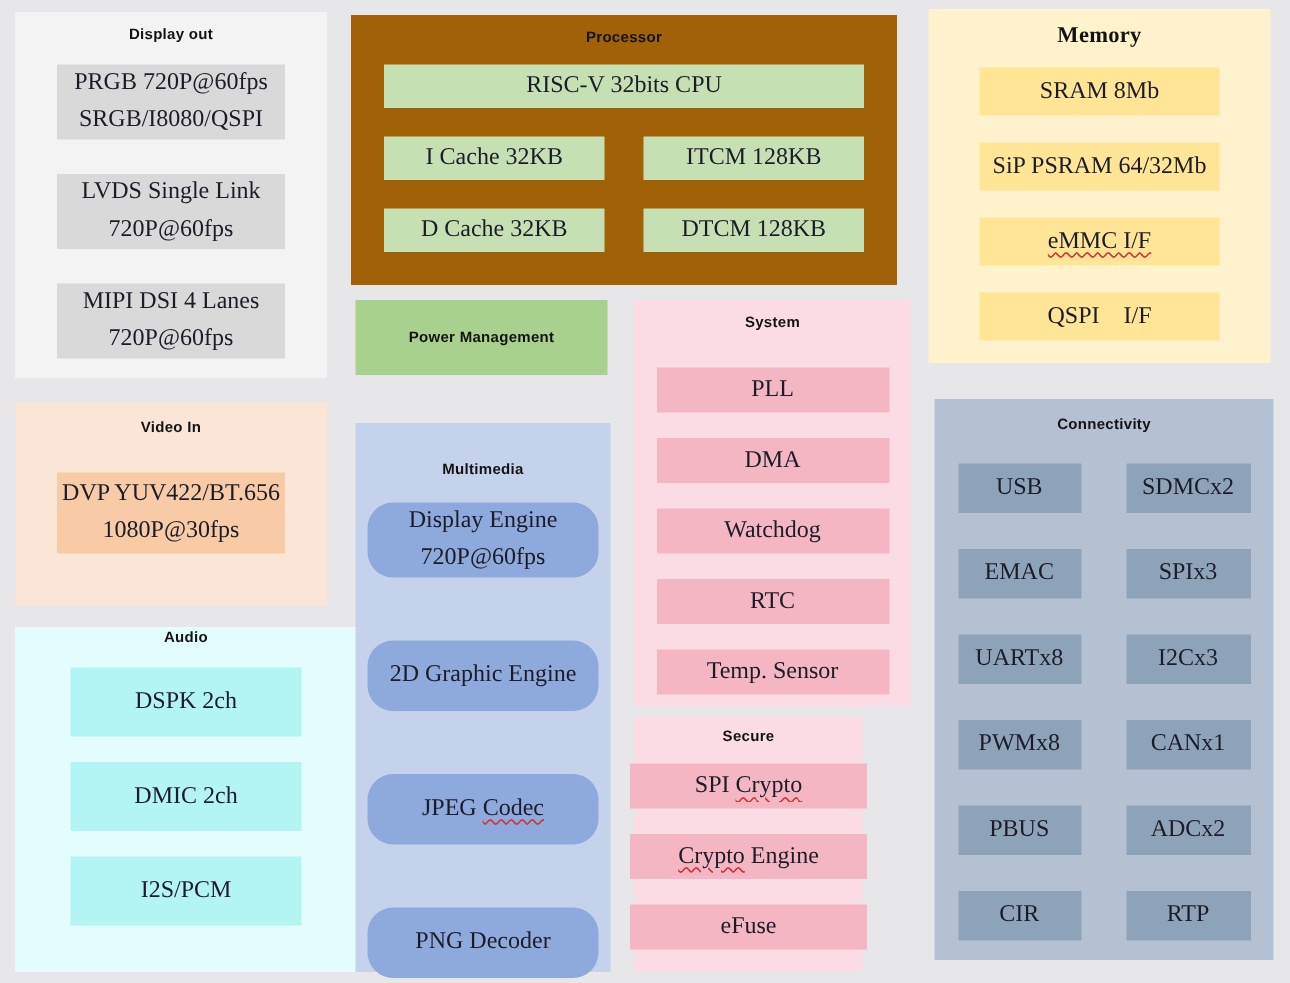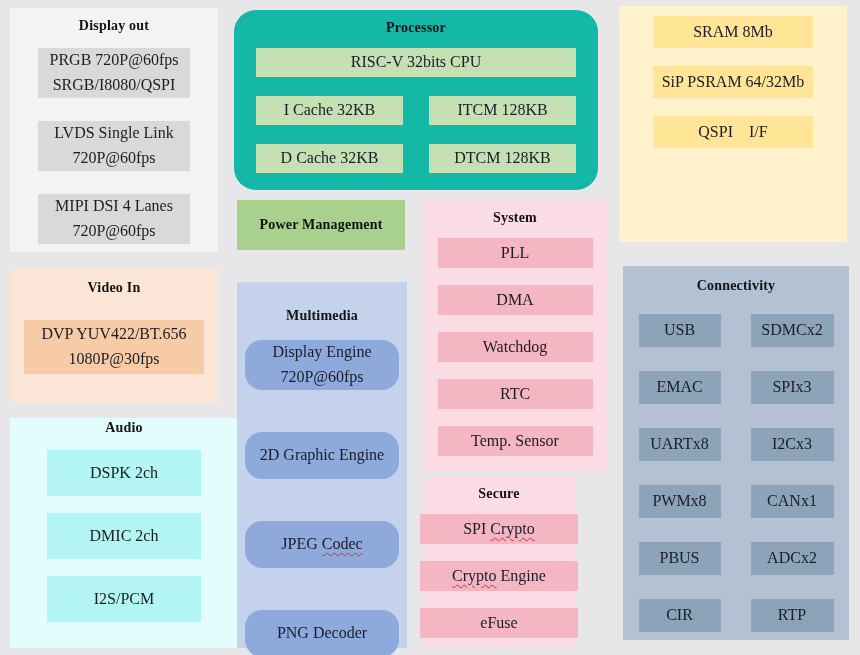--- a/index.html
+++ b/index.html
@@ -9,8 +9,8 @@
   }
   .panel{position:absolute;box-sizing:border-box;}
   .title{
-    font-family:Liberation Serif, serif;font-weight:bold;
-    font-size:14px;color:#131313;text-align:center;letter-spacing:.2px;
+    font-family:Liberation Sans, sans-serif;font-weight:bold;
+    font-size:10px;color:#131313;text-align:center;letter-spacing:.2px;
   }
   .title.serif{font-family:"Liberation Serif",serif;font-size:15px;}
   .boxes{display:flex;flex-direction:column;align-items:center;}

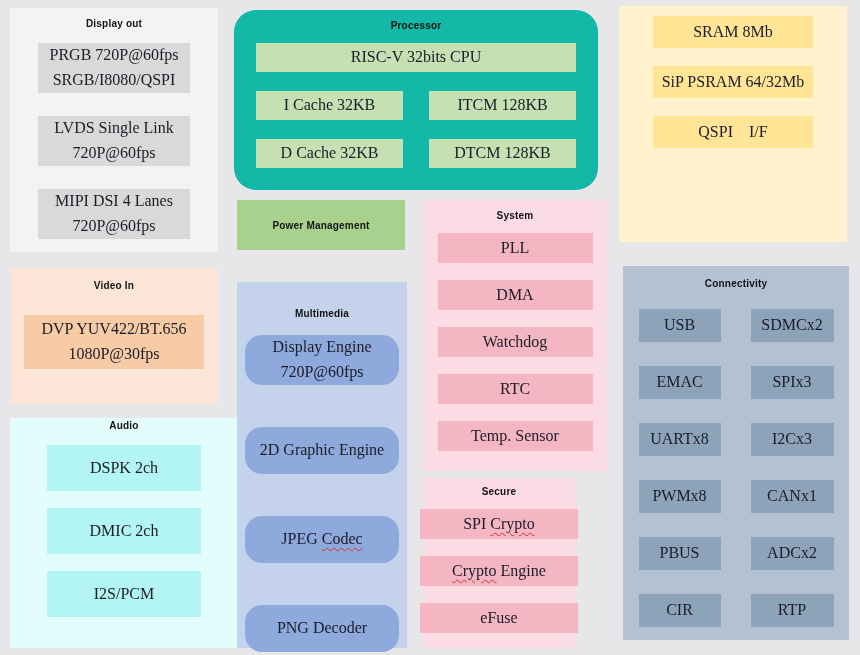--- a/index.html
+++ b/index.html
@@ -43,7 +43,7 @@
   #panel-audio .box{width:154px;min-height:46px;background:#b3f5f3;}
 
   
-  #panel-processor{left:234px;top:10px;width:364px;height:180px;background:#14b8a6;padding:10px 22px 0;border-radius:22px;}
+  #panel-processor{left:234px;top:10px;width:364px;height:180px;background:#a16207;padding:10px 22px 0;}
   #panel-processor .title{margin-bottom:12px;}
   #panel-processor .boxes{display:grid;grid-template-columns:1fr 1fr;column-gap:26px;row-gap:19px;align-items:stretch;}
   #panel-processor .box{min-height:29px;background:#c5e0b3;}

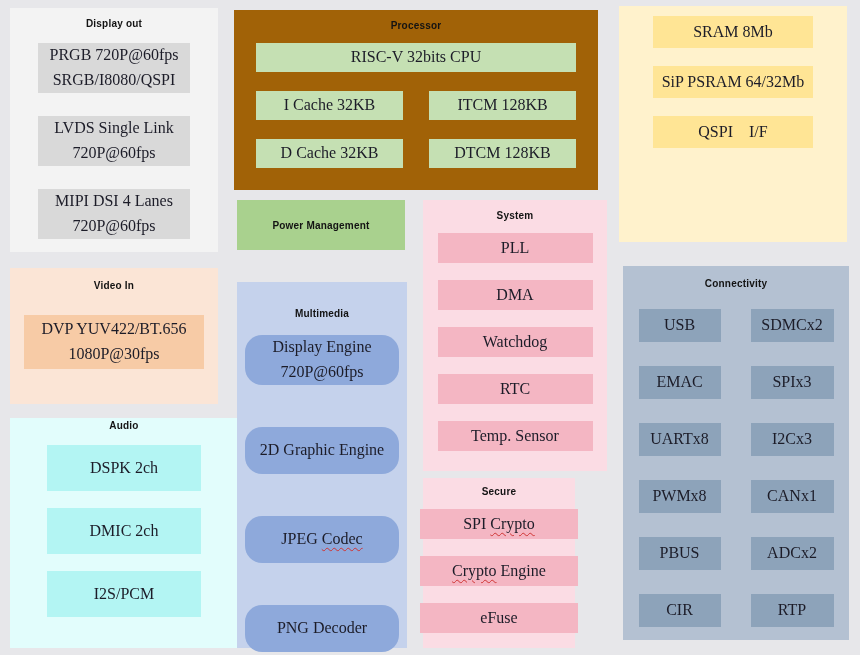--- a/index.html
+++ b/index.html
@@ -197,6 +197,7 @@
       </div>
     </div>
     <div class="panel" id="panel-memory">
+      <div class="title serif">Memory</div>
       <div class="boxes">
         <div class="box">
           <div class="line">SRAM 8Mb</div>

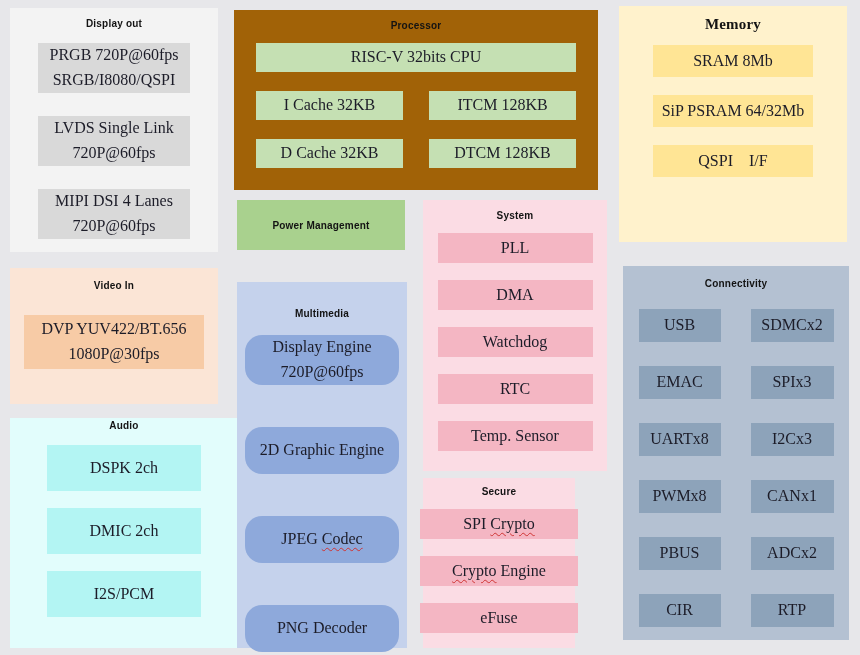--- a/index.html
+++ b/index.html
@@ -206,6 +206,9 @@
           <div class="line">SiP PSRAM 64/32Mb</div>
         </div>
         <div class="box">
+          <div class="line"><span class="sq">eMMC I/F</span></div>
+        </div>
+        <div class="box">
           <div class="line">QSPI    I/F</div>
         </div>
       </div>

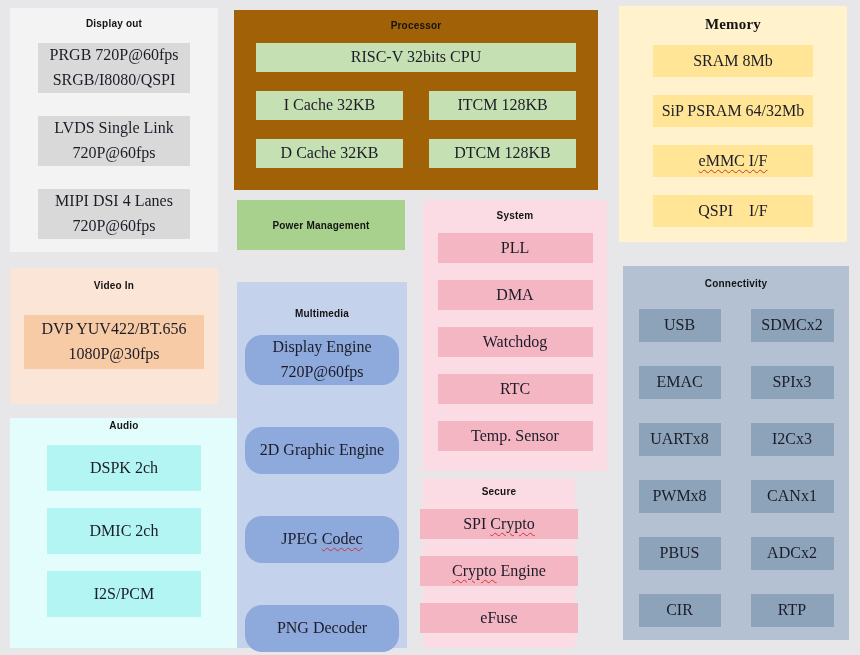--- a/index.html
+++ b/index.html
@@ -57,7 +57,7 @@
   #panel-multimedia .box{width:154px;min-height:47px;background:#8ea9db;border-radius:17px;}
 
   #panel-system{left:423px;top:200px;width:184px;height:271px;background:#fbdce4;padding-top:10px;}
-  #panel-system .title{margin-bottom:12px;}
+  #panel-system .title{margin-bottom:24px;}
   #panel-system .boxes{gap:17px;}
   #panel-system .box{width:155px;min-height:30px;background:#f4b6c3;}
 

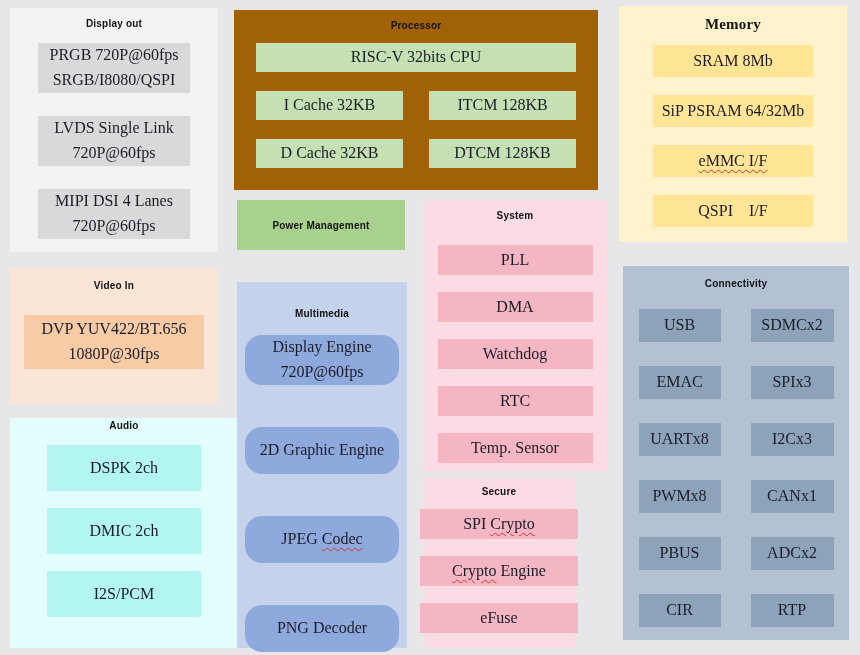--- a/index.html
+++ b/index.html
@@ -35,7 +35,7 @@
 
   #panel-video-in{left:10px;top:268px;width:208px;height:136px;background:#fbe5d6;padding-top:12px;}
   #panel-video-in .title{margin-bottom:24px;}
-  #panel-video-in .box{width:180px;min-height:54px;background:#f7cba6;}
+  #panel-video-in .box{width:152px;min-height:54px;background:#f7cba6;}
 
   #panel-audio{left:10px;top:418px;width:228px;height:230px;background:#e2fdfc;padding-top:2px;}
   #panel-audio .title{margin-bottom:14px;}

